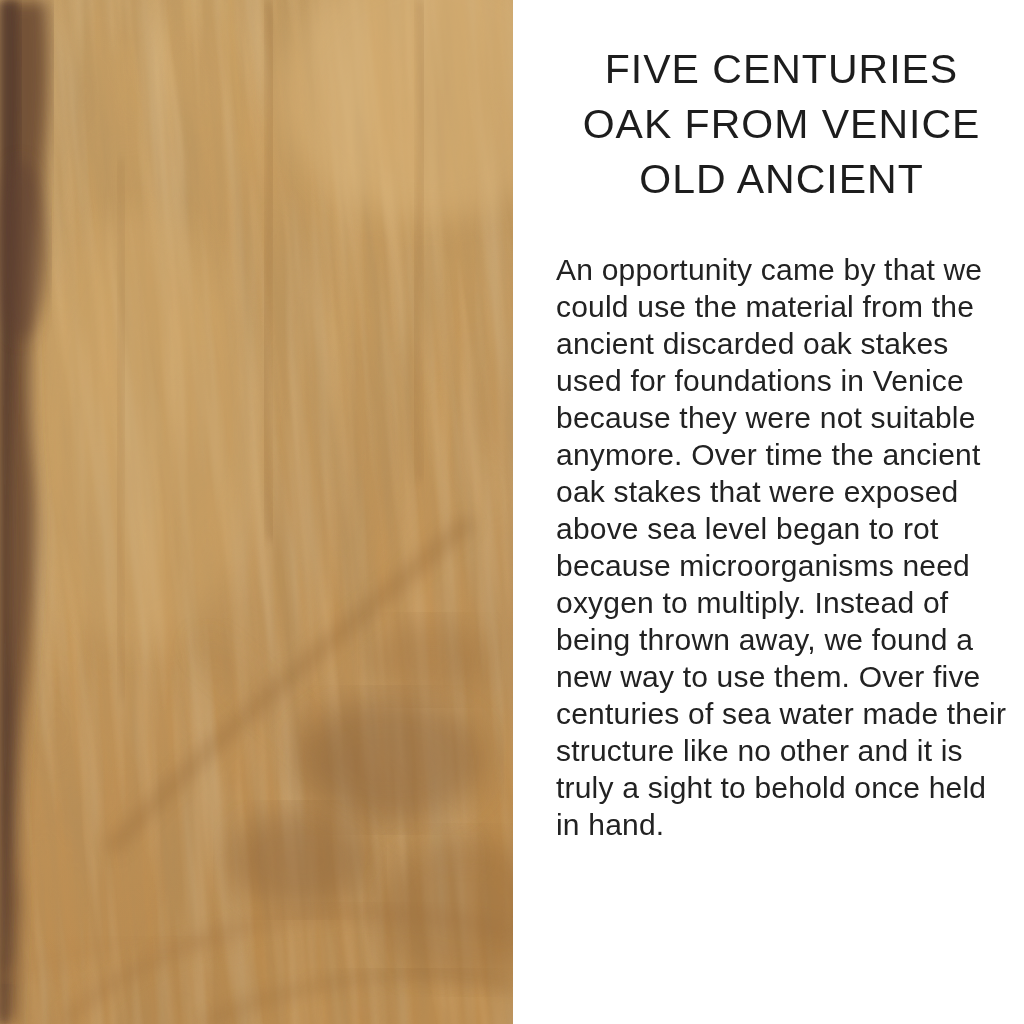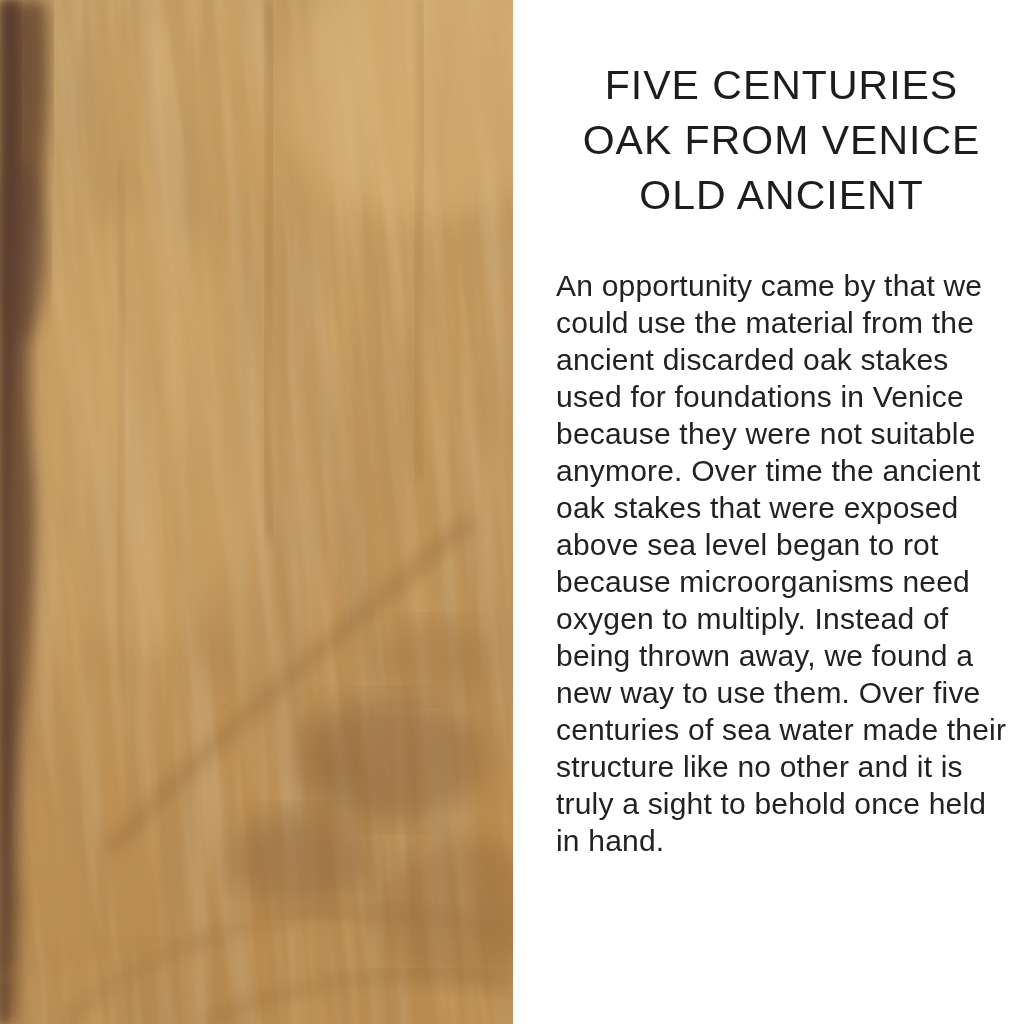--- a/index.html
+++ b/index.html
@@ -31,7 +31,7 @@
     padding: 42px 18px 0 42px;
   }
   .heading {
-    margin: 16px;
+    margin: 0;
     text-align: center;
     font-size: 41px;
     line-height: 55px;

